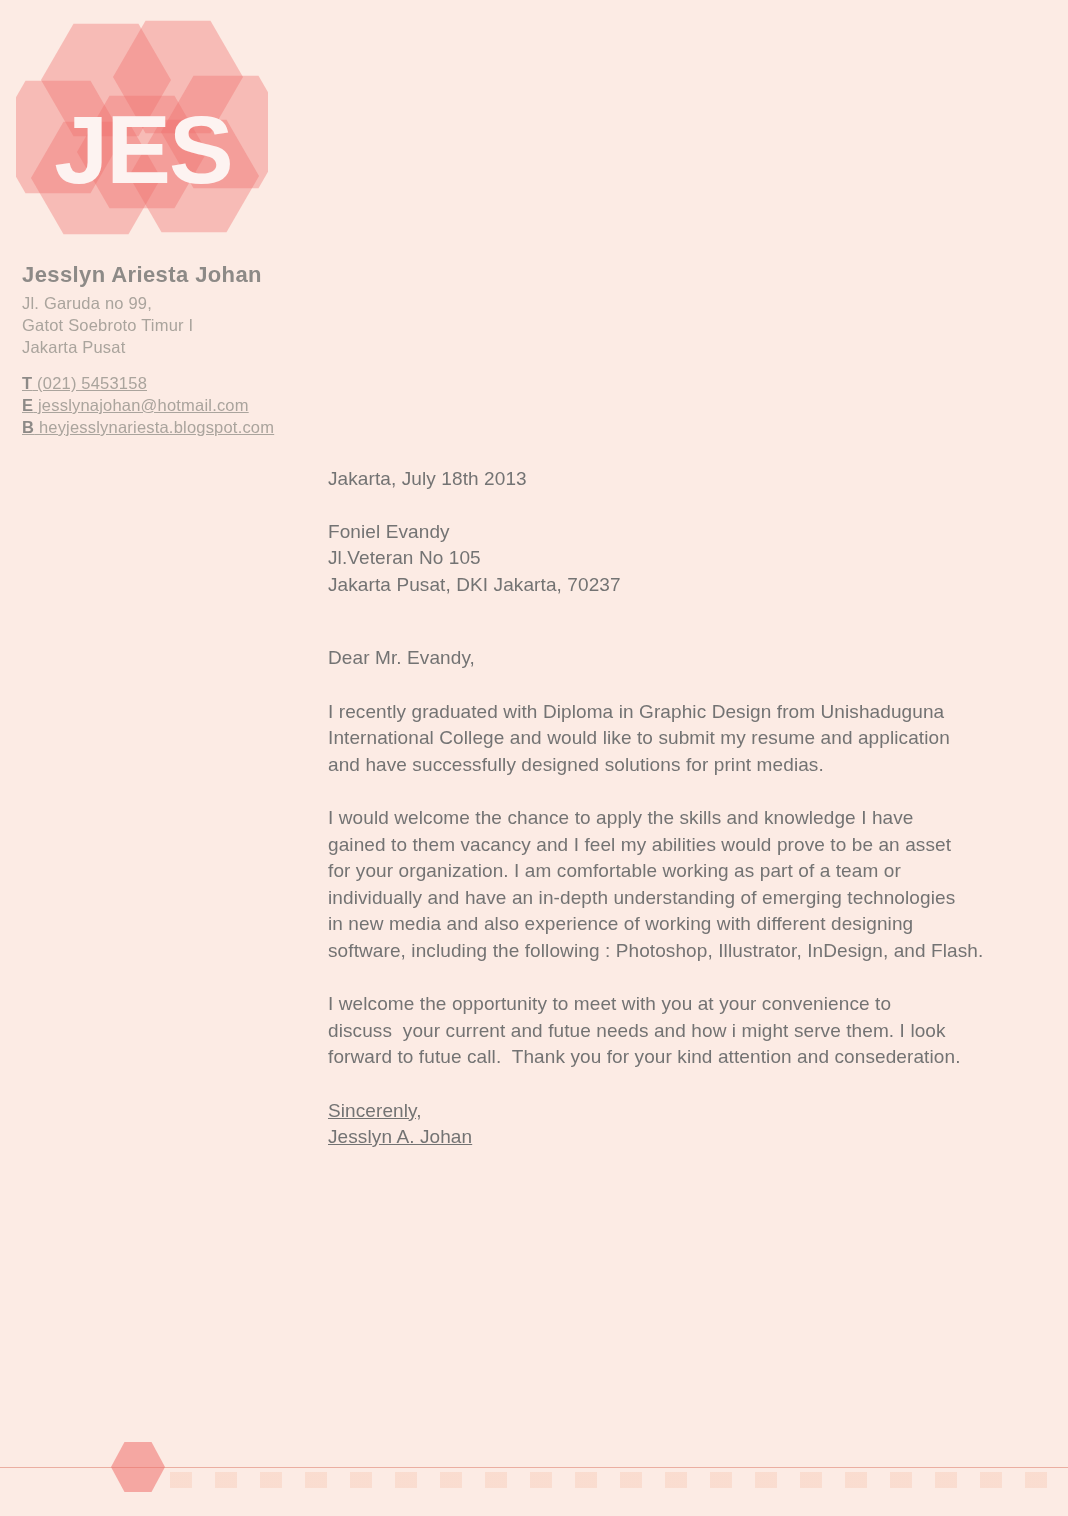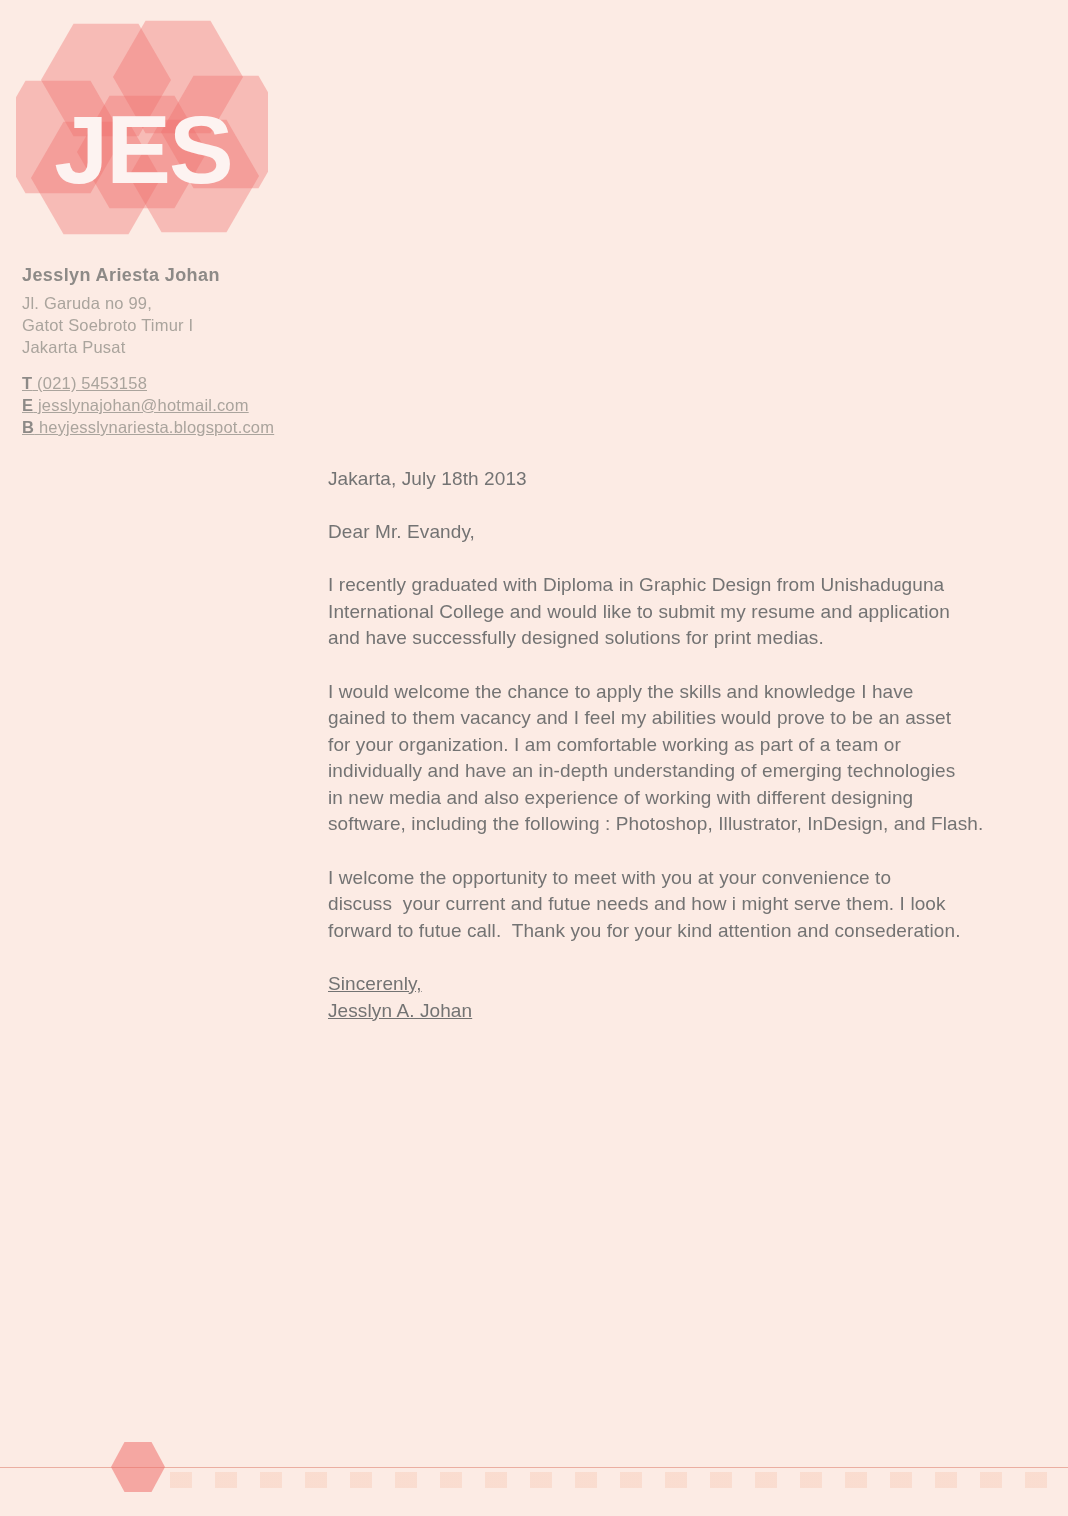--- a/index.html
+++ b/index.html
@@ -34,7 +34,7 @@
     letter-spacing: 0.2px;
   }
   .sender-name {
-    font-size: 18px;
+    font-size: 22px;
     font-weight: bold;
     color: #8d8a87;
     margin-bottom: 6px;

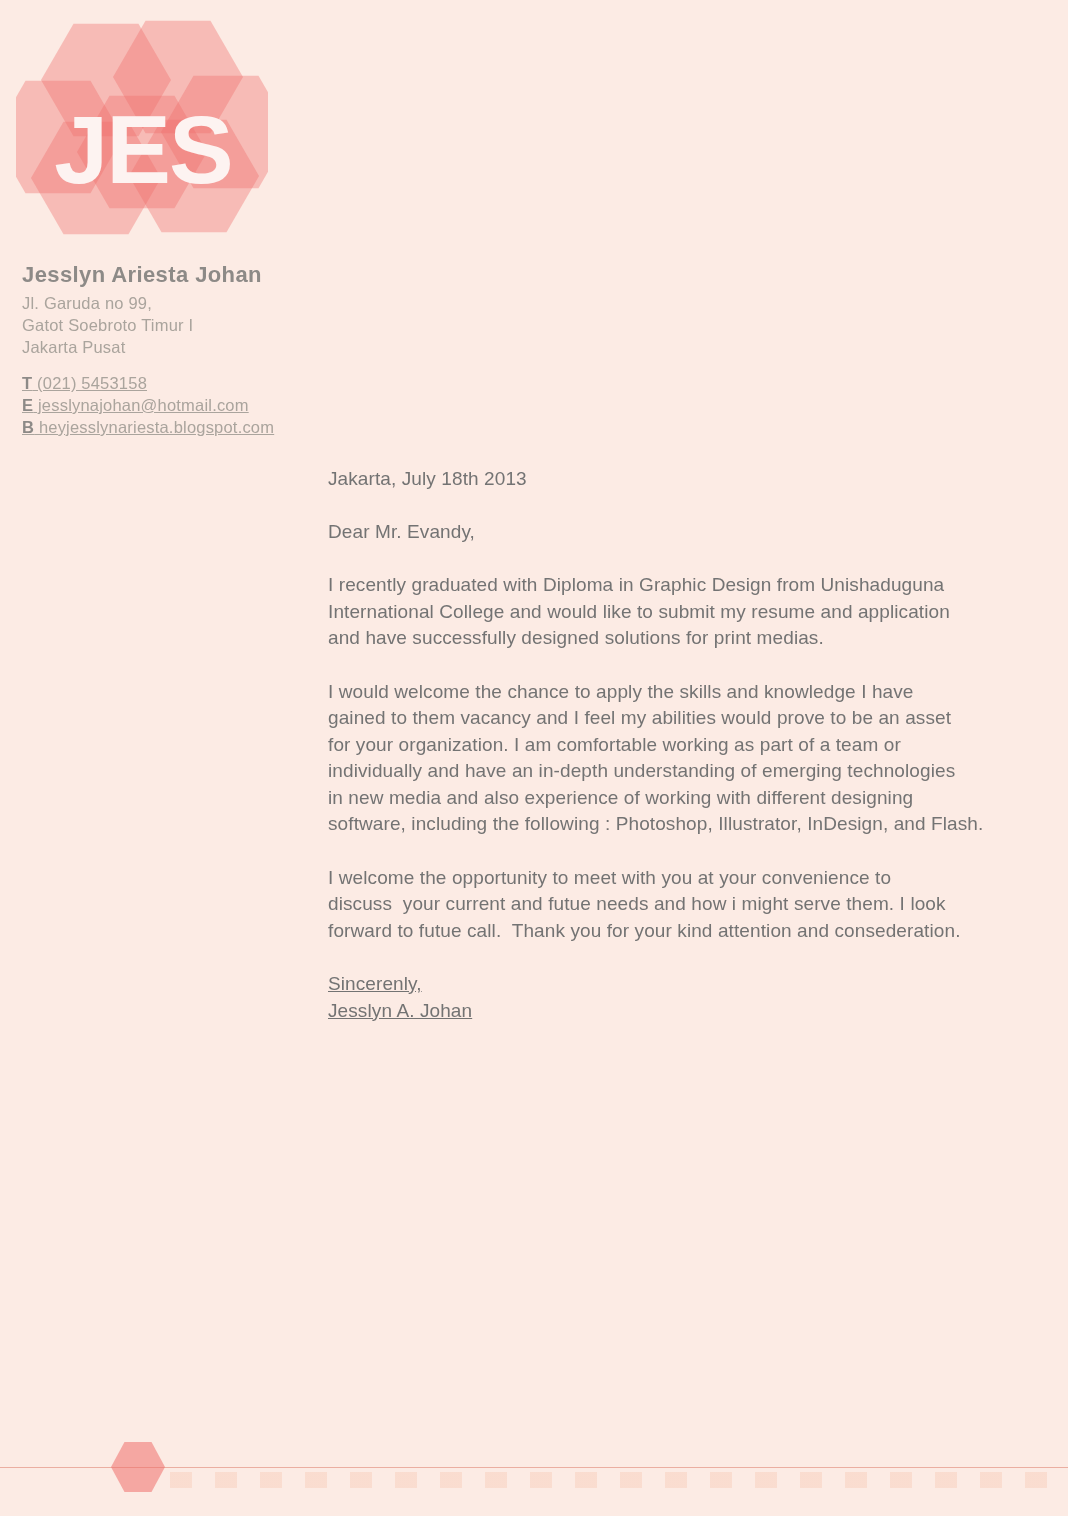--- a/index.html
+++ b/index.html
@@ -132,6 +132,11 @@
   <div class="letter">
     <div class="date-line line">Jakarta, July 18th 2013</div>
 
+    <div class="recipient">
+      <div class="line">Foniel Evandy</div>
+      <div class="line">Jl.Veteran No 105</div>
+      <div class="line">Jakarta Pusat, DKI Jakarta, 70237</div>
+    </div>
 
     <div class="salutation line">Dear Mr. Evandy,</div>
 

